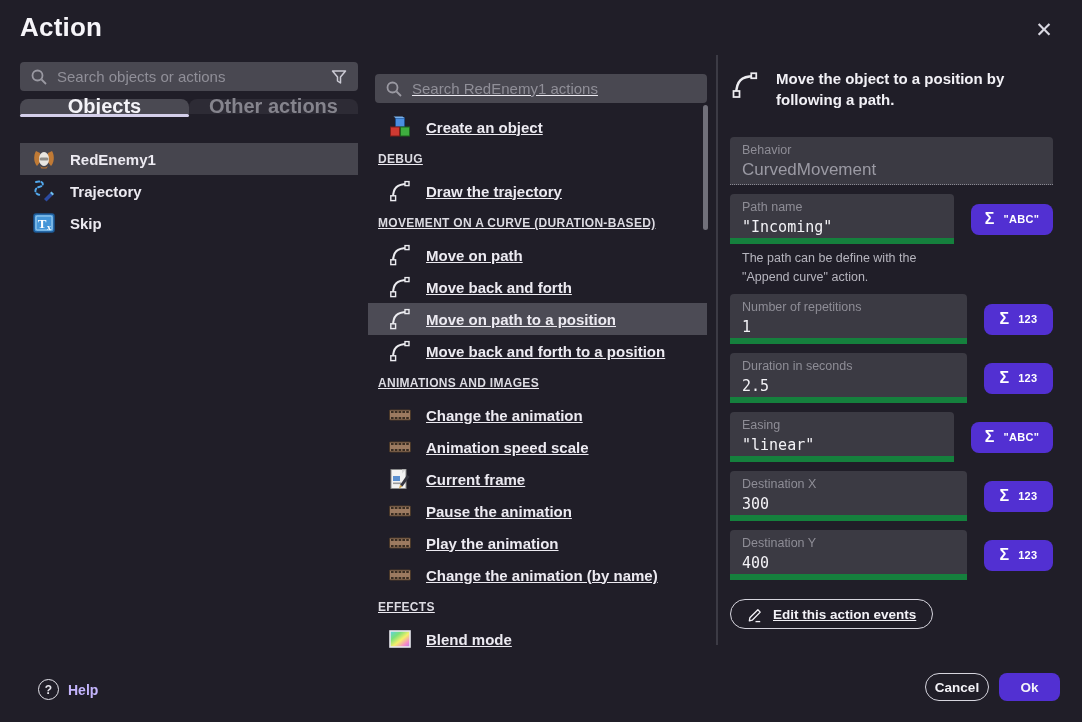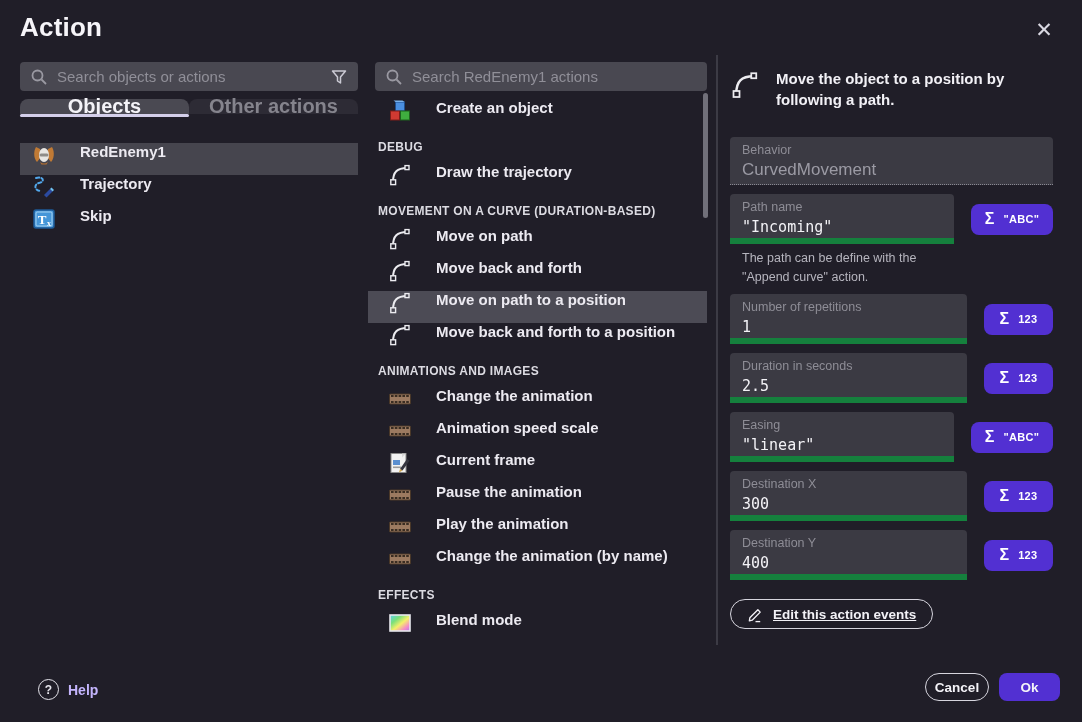--- a/index.html
+++ b/index.html
@@ -22,7 +22,7 @@
 
   
   .col-left  { position:absolute; left:20px;  top:62px; width:338px; }
-  .col-mid   { position:absolute; left:368px; top:62px; width:339px; }
+  .col-mid   { position:absolute; left:368px; top:74px; width:339px;text-decoration:underline; }
   .divider-v { position:absolute; left:716px; top:55px; width:2px; height:590px; background:#3c3b45; }
   .col-right { position:absolute; left:730px; top:62px; width:323px; }
 

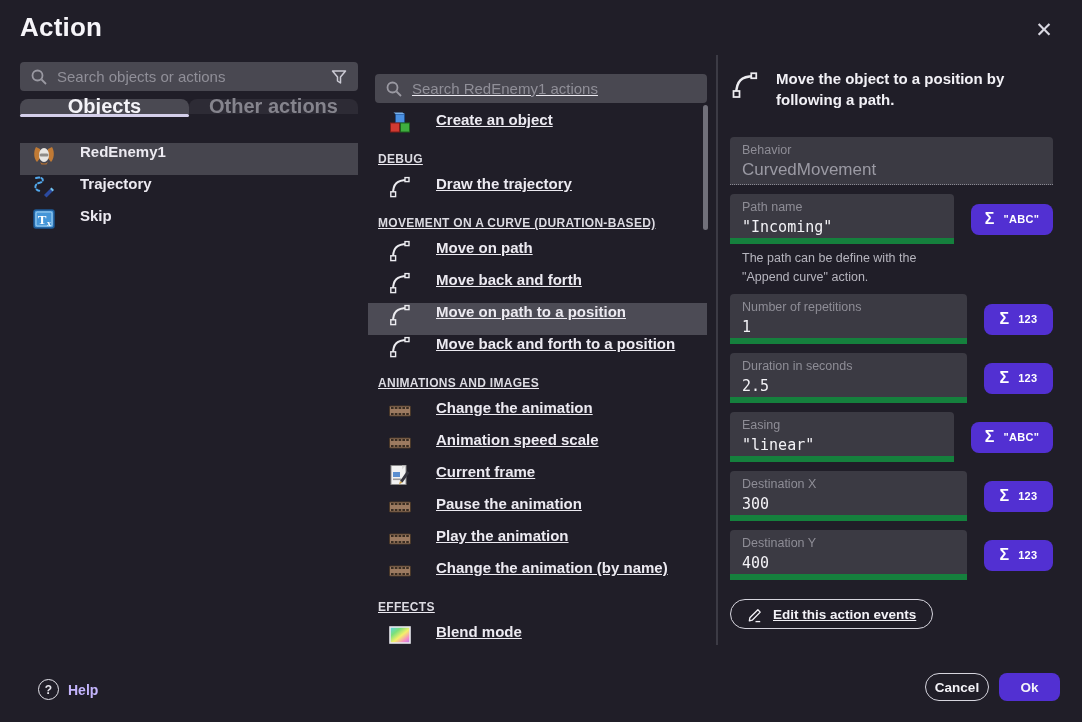--- a/index.html
+++ b/index.html
@@ -56,7 +56,7 @@
   
   .obj-list { margin-top:13px; }
   .row {
-    height:32px; display:flex; align-items:flex-start; gap:24px;
+    height:32px; display:flex; align-items:center; gap:14px;
     padding-left:12px; cursor:pointer;
   }
   .row .label { font-size:15px; font-weight:bold; color:#eceaf1; }

